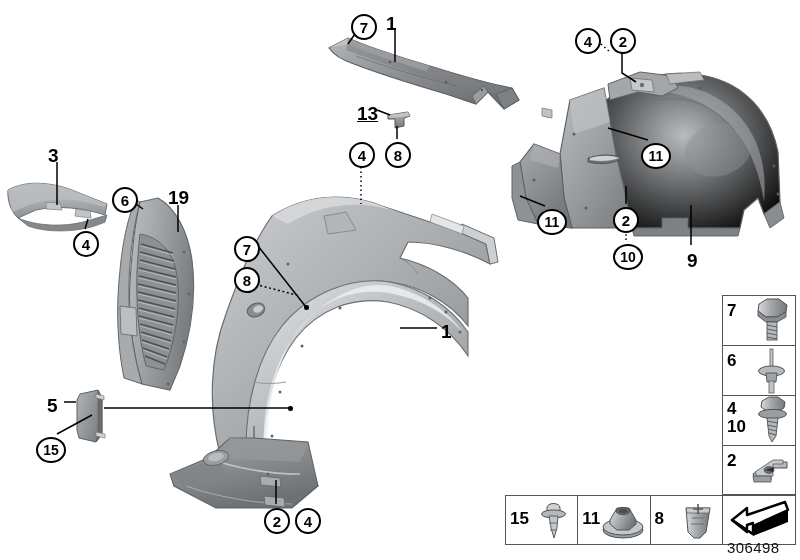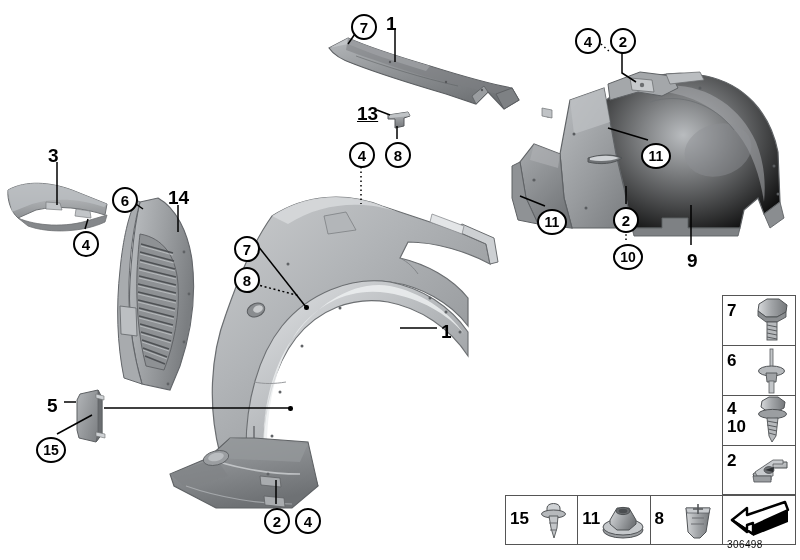--- a/index.html
+++ b/index.html
@@ -379,7 +379,7 @@
       <div class="plabel" style="left: 48px; top: 146px;">3</div>
       <div class="callout" style="left: 73px; top: 231px;">4</div>
       <div class="callout" style="left: 112px; top: 187px;">6</div>
-      <div class="plabel" style="left: 168px; top: 188px;">14</div>
+      <div class="plabel" style="left: 168px; top: 188px;">19</div>
       <div class="callout" style="left: 234px; top: 236px;">7</div>
       <div class="callout" style="left: 234px; top: 267px;">8</div>
       <div class="plabel" style="left: 441px; top: 322px;">1</div>

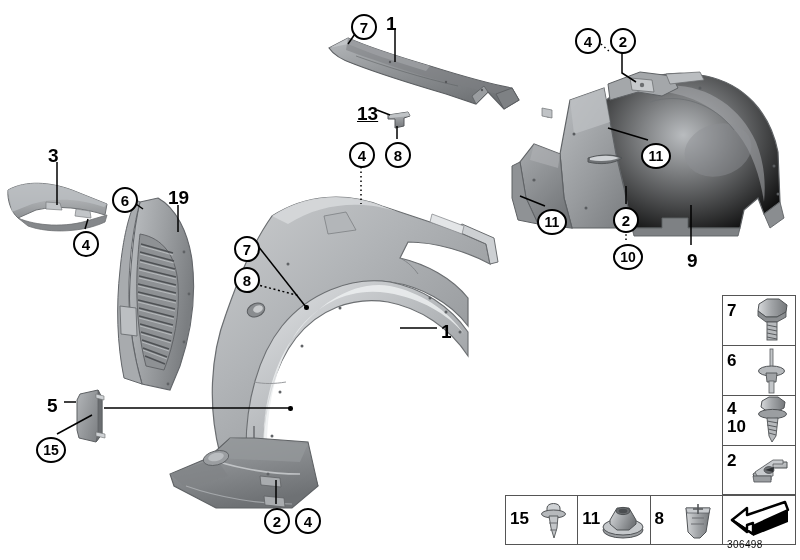--- a/index.html
+++ b/index.html
@@ -38,7 +38,7 @@
                      width:72.7px;height:100%;}
   #legend-row .lcell:last-child{border-right:none;}
 
-  #diagram-id{position:absolute;left:727px;top:539px;font-size:10px;
+  #diagram-id{position:absolute;left:727px;top:539px;font-size:15px;
               letter-spacing:.4px;color:#111;z-index:40;}
 
   

